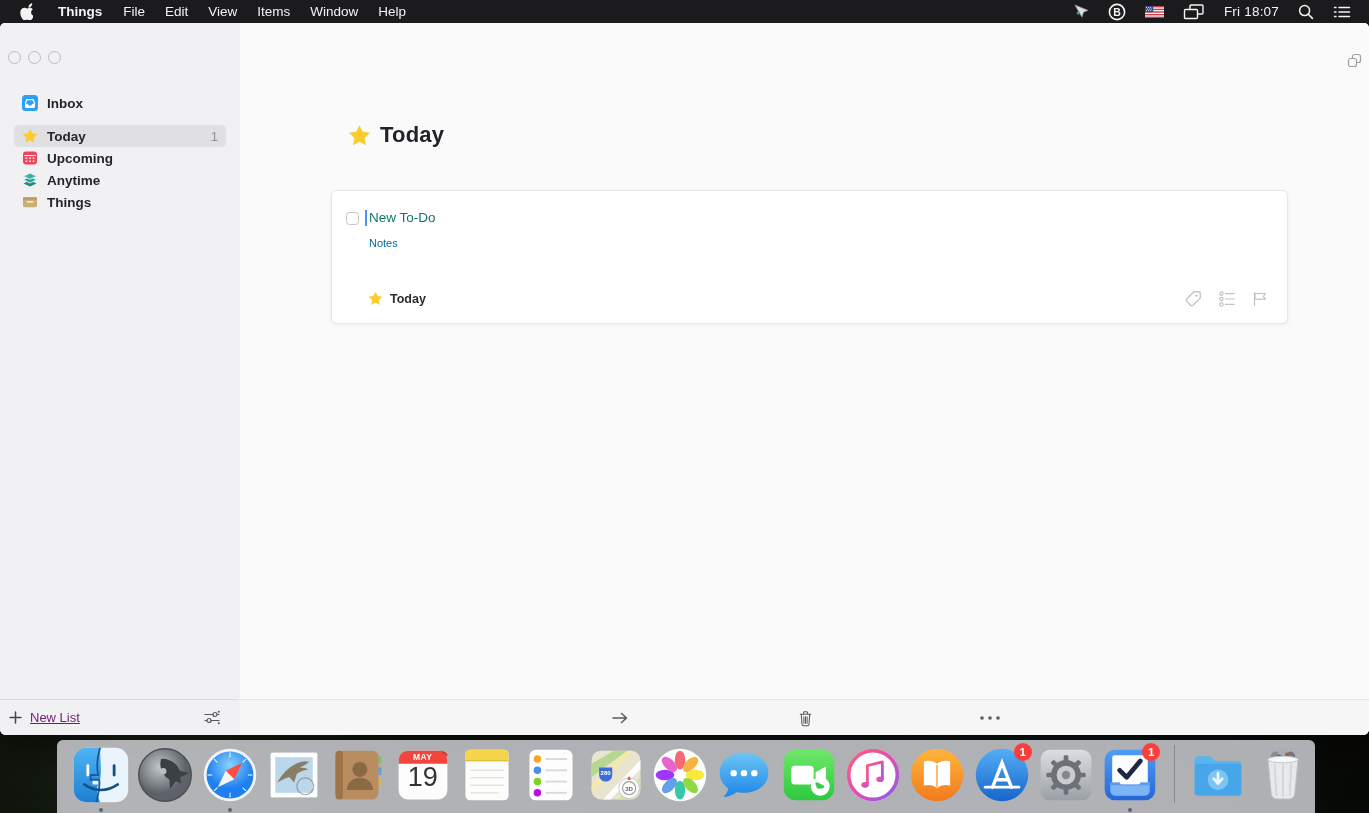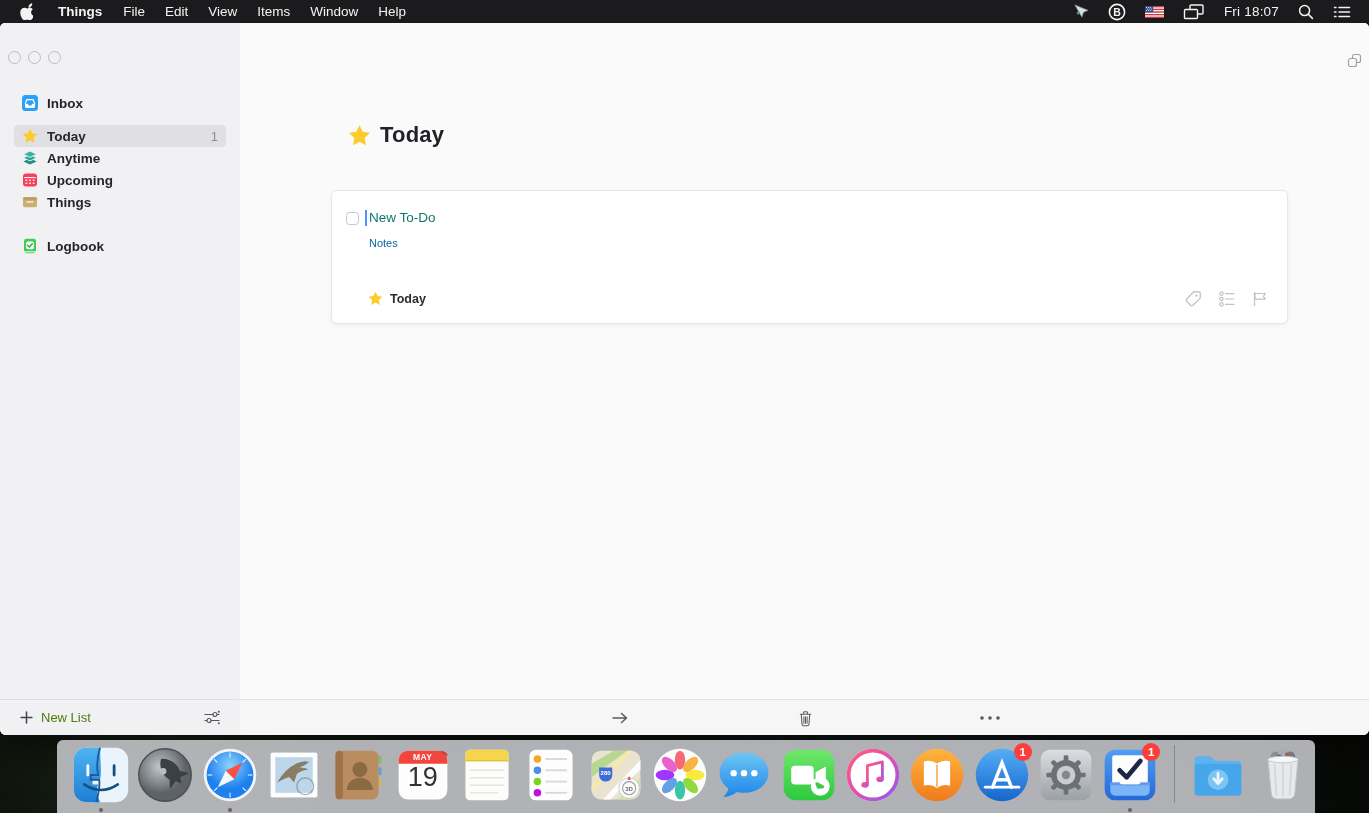--- a/index.html
+++ b/index.html
@@ -203,14 +203,6 @@
       </div>
       <div class="side-row">
         <svg class="s-ic" viewBox="0 0 16 16">
-          <path d="M8 8.2 L14.6 11.4 8 14.6 1.4 11.4 Z" fill="#1f8d80"></path>
-          <path d="M8 4.6 L14.6 7.8 8 11 1.4 7.8 Z" fill="#2aa192" stroke="#f1f1f3" stroke-width=".9"></path>
-          <path d="M8 1 L14.6 4.2 8 7.4 1.4 4.2 Z" fill="#35b3a7" stroke="#f1f1f3" stroke-width=".9"></path>
-        </svg>
-        <span class="s-label">Anytime</span>
-      </div>
-      <div class="side-row">
-        <svg class="s-ic" viewBox="0 0 16 16">
           <rect x="1" y="1.5" width="14" height="13" rx="3" fill="#f4425b"></rect>
           <rect x="2.2" y="5" width="11.6" height="1.1" fill="#fff" opacity=".9"></rect>
           <g fill="#fff" opacity=".85">
@@ -223,6 +215,14 @@
           </g>
         </svg>
         <span class="s-label">Upcoming</span>
+      </div>
+      <div class="side-row">
+        <svg class="s-ic" viewBox="0 0 16 16">
+          <path d="M8 8.2 L14.6 11.4 8 14.6 1.4 11.4 Z" fill="#1f8d80"></path>
+          <path d="M8 4.6 L14.6 7.8 8 11 1.4 7.8 Z" fill="#2aa192" stroke="#f1f1f3" stroke-width=".9"></path>
+          <path d="M8 1 L14.6 4.2 8 7.4 1.4 4.2 Z" fill="#35b3a7" stroke="#f1f1f3" stroke-width=".9"></path>
+        </svg>
+        <span class="s-label">Anytime</span>
       </div>
       <div class="side-row">
         <svg class="s-ic" viewBox="0 0 16 16">

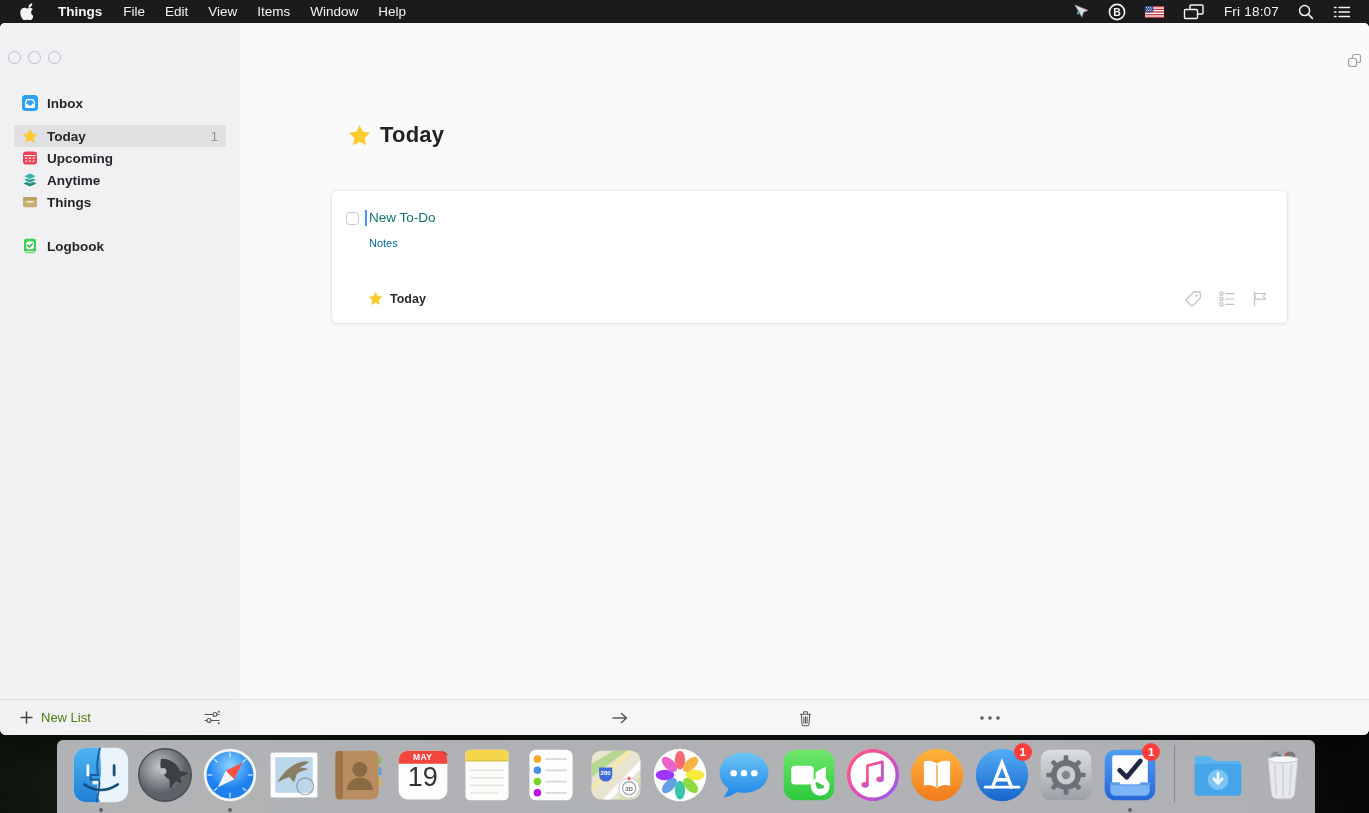--- a/index.html
+++ b/index.html
@@ -234,15 +234,6 @@
       </div>
       <div class="row-gap"></div>
         <div class="row-gap"></div>
-      <div class="side-row">
-        <svg class="s-ic" viewBox="0 0 16 16">
-          <rect x="2" y="0.8" width="12" height="14.4" rx="2.4" fill="#3ecf52"></rect>
-          <rect x="2" y="13.2" width="12" height="1.2" fill="#fff" opacity=".8"></rect>
-          <rect x="4.2" y="3.6" width="7.6" height="7.6" rx="1.6" fill="#fff"></rect>
-          <path d="M5.8 7.4 l1.6 1.7 2.9 -3.3" fill="none" stroke="#2fae44" stroke-width="1.5" stroke-linecap="round" stroke-linejoin="round"></path>
-        </svg>
-        <span class="s-label">Logbook</span>
-      </div>
     </div>
 
     <div class="side-footer">

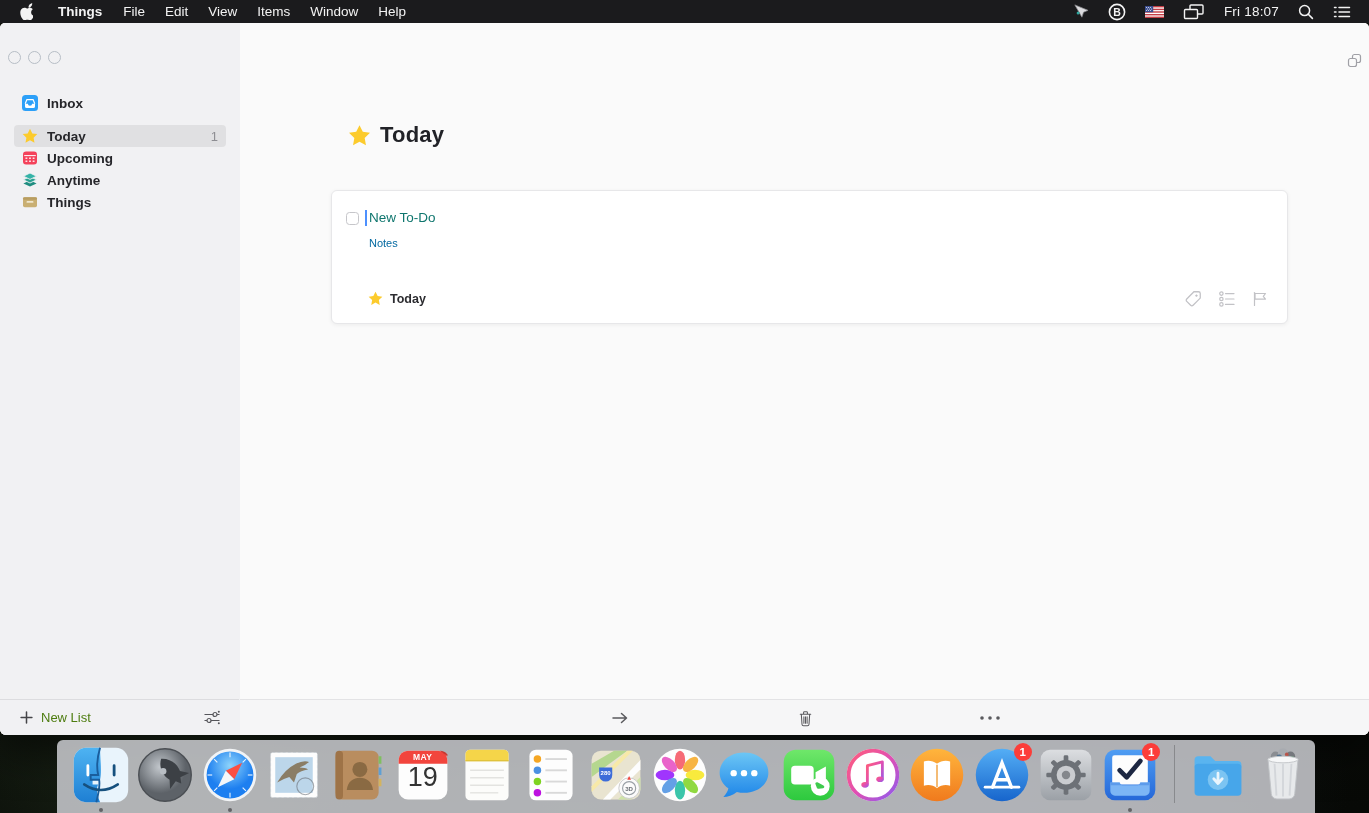--- a/index.html
+++ b/index.html
@@ -48,7 +48,7 @@
 
   .side-footer { position:absolute; bottom:0; left:0; width:239px; height:36px;
     border-top:1px solid #dcdcdf; display:flex; align-items:center; background:#f1f1f3; }
-  .newlist { display:flex; align-items:center; gap:8px; padding-left:20px; color:#4d7c0f; font-size:13px; }
+  .newlist { display:flex; align-items:center; gap:8px; padding-left:9px; color:#701a75; font-size:13px;text-decoration:underline; }
   .filter-btn { margin-left:auto; margin-right:18px; display:flex; align-items:center; }
 
   .main { position:absolute; top:0; left:240px; width:1129px; height:712px; background:#fafafa; }

